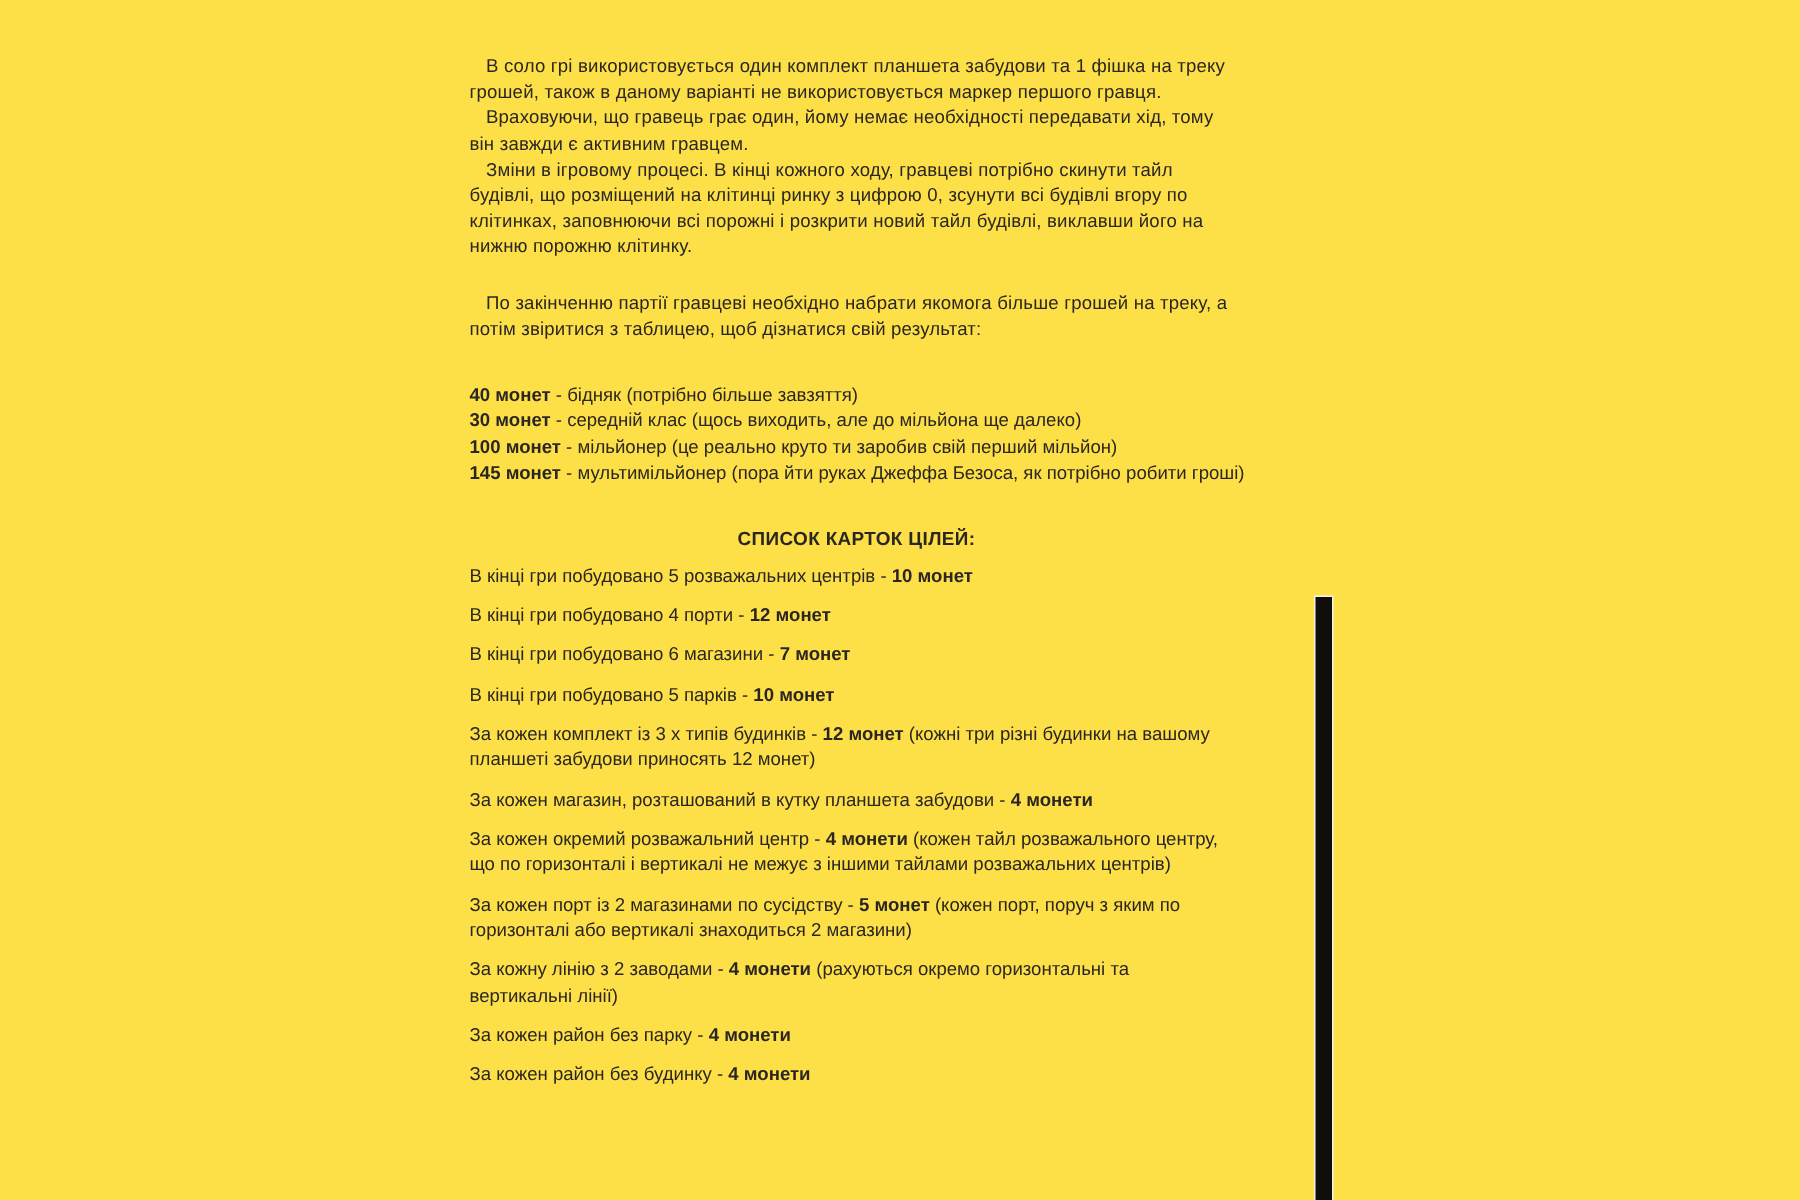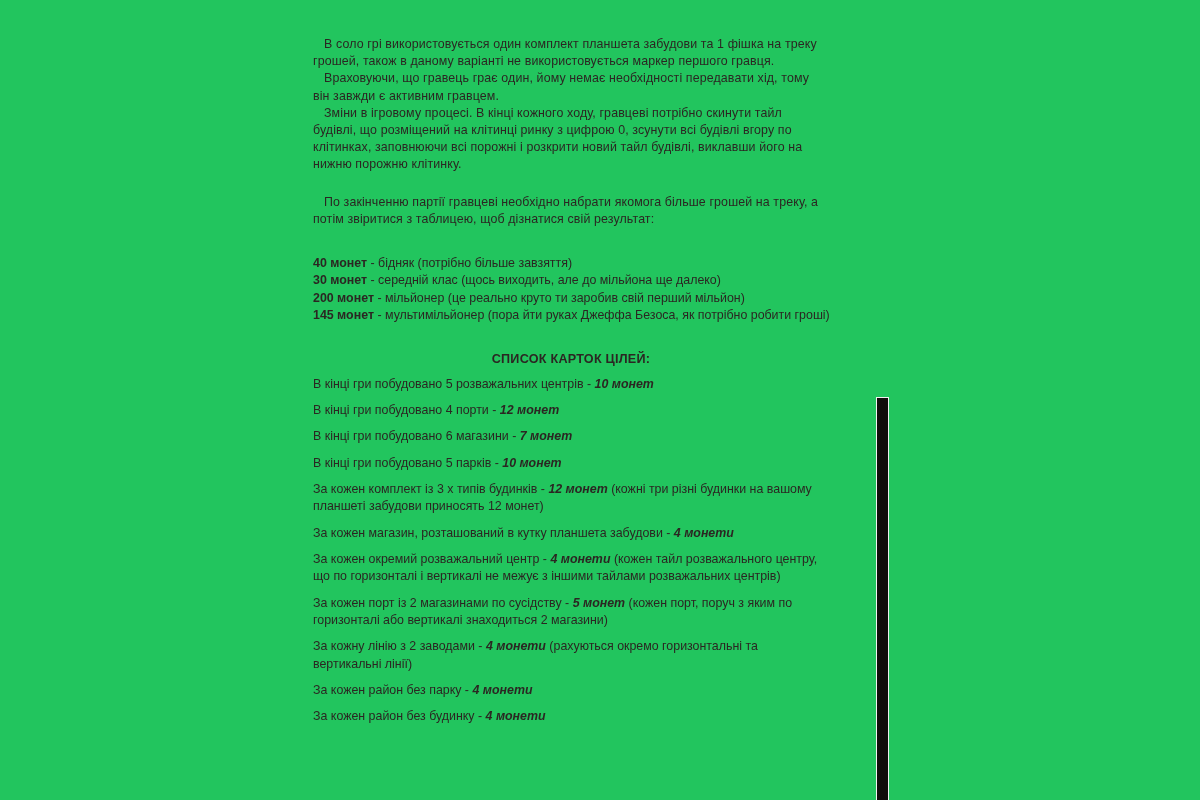--- a/index.html
+++ b/index.html
@@ -22,7 +22,7 @@
     left: 0; top: 0;
     width: 1200px;
     height: 800px;
-    background: #22c55e;
+    background: #fde047;
   }
 
   #doc {

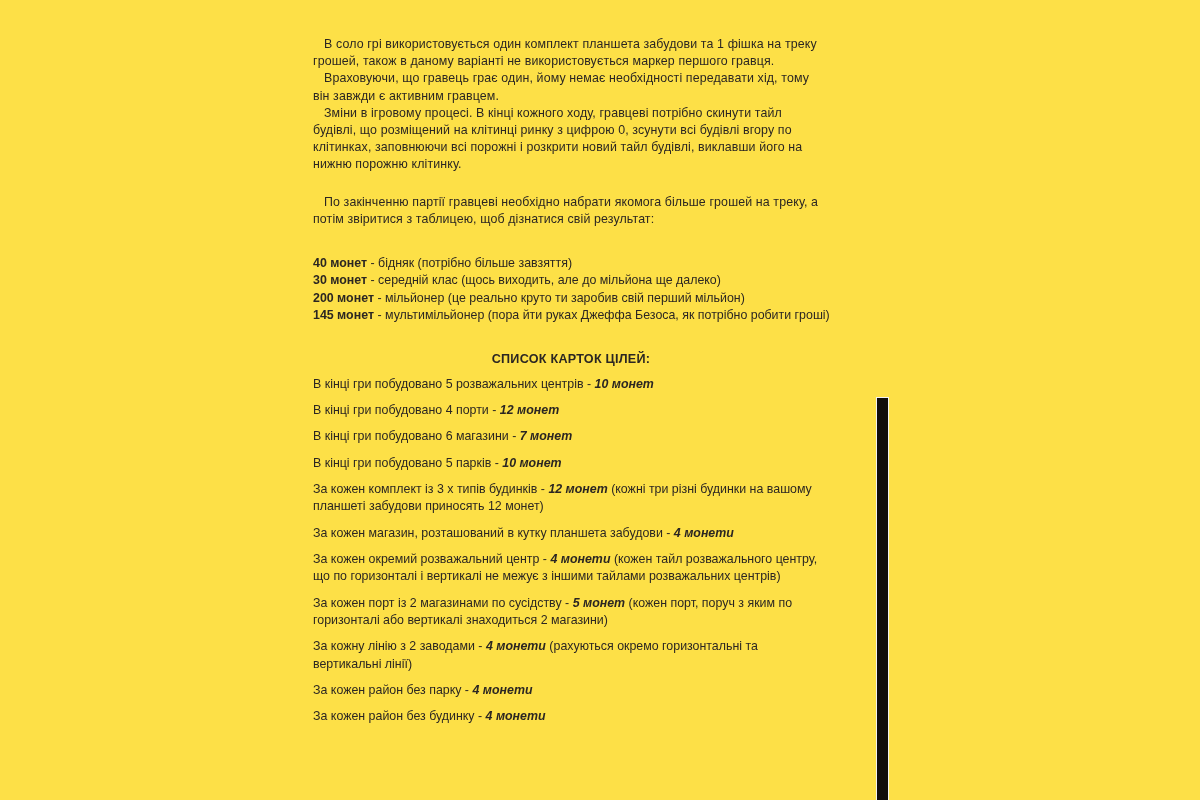--- a/index.html
+++ b/index.html
@@ -129,7 +129,7 @@
     <ul class="score-list" id="score-list">
         <li class="score-row"><span class="amt">40 монет</span><span class="dash"> - </span><span class="desc">бідняк (потрібно більше завзяття)</span></li>
         <li class="score-row"><span class="amt">30 монет</span><span class="dash"> - </span><span class="desc">середній клас (щось виходить, але до мільйона ще далеко)</span></li>
-        <li class="score-row"><span class="amt">200 монет</span><span class="dash"> - </span><span class="desc">мільйонер (це реально круто ти заробив свій перший мільйон)</span></li>
+        <li class="score-row"><span class="amt">100 монет</span><span class="dash"> - </span><span class="desc">мільйонер (це реально круто ти заробив свій перший мільйон)</span></li>
         <li class="score-row"><span class="amt">145 монет</span><span class="dash"> - </span><span class="desc">мультимільйонер (пора йти руках Джеффа Безоса, як потрібно робити гроші)</span></li>
       </ul>
 

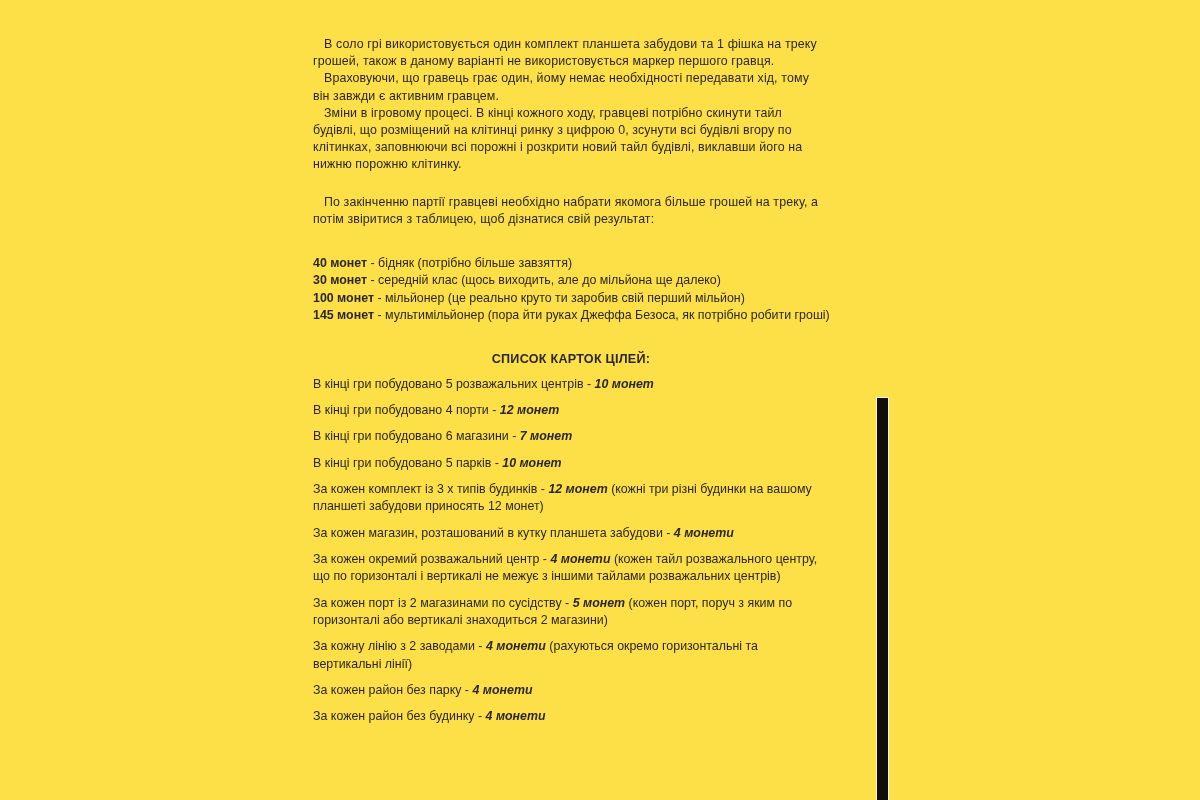--- a/index.html
+++ b/index.html
@@ -85,7 +85,6 @@
   .card-item:last-child { margin-bottom: 0; }
   .card-item .reward {
     font-weight: bold;
-    font-style: italic;
   }
   .card-item .note {
     font-weight: normal;

